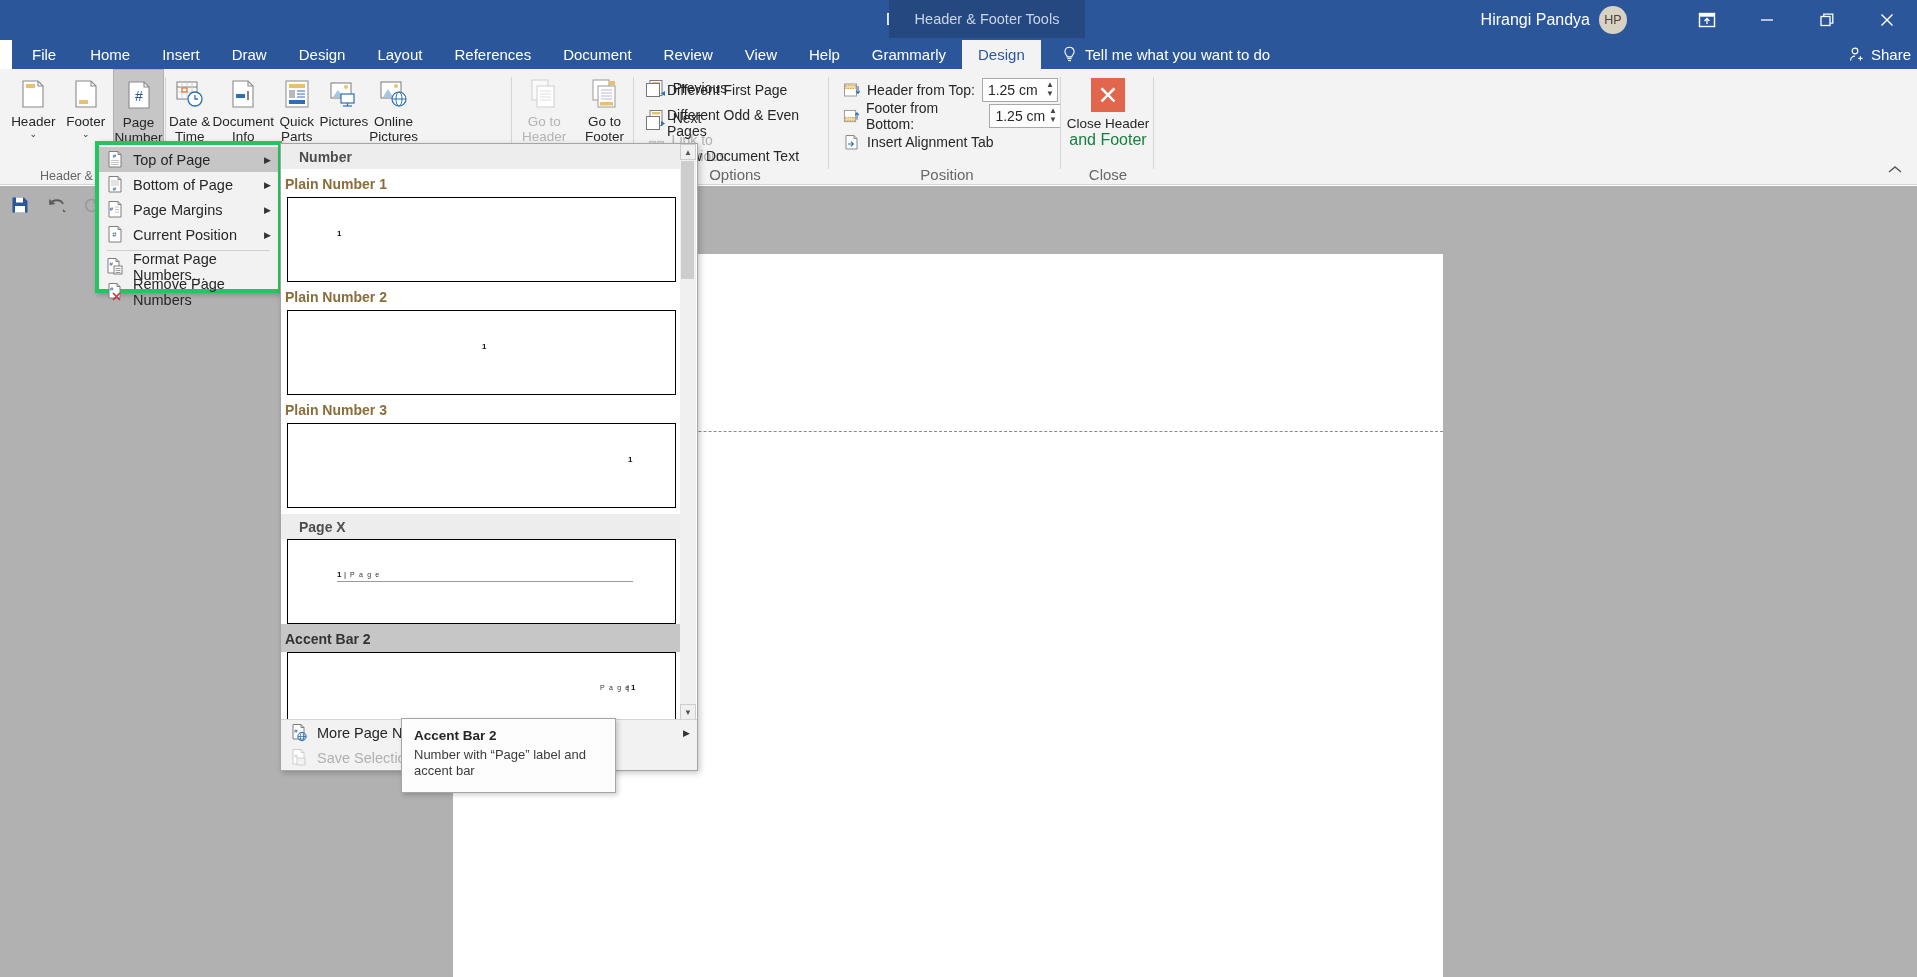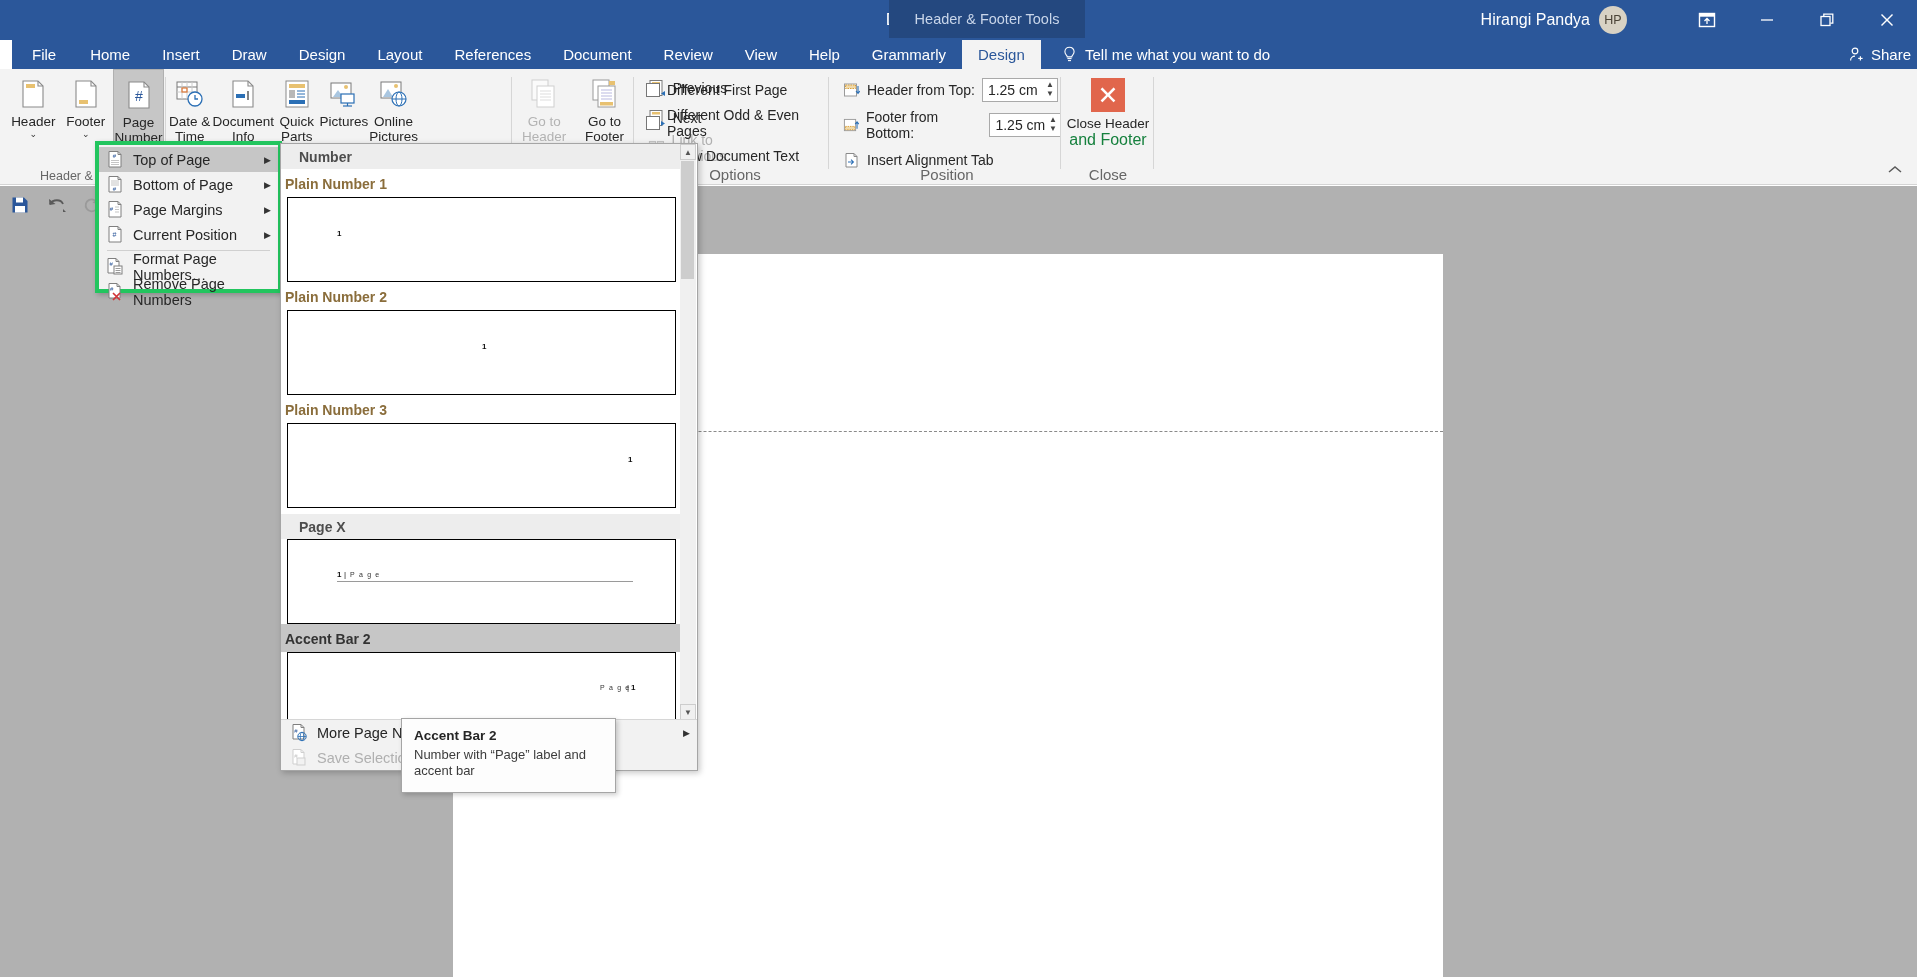--- a/index.html
+++ b/index.html
@@ -541,7 +541,7 @@
   <div class="rgroup-sep" style="left:828px;"></div>
 
   <div class="rgroup" style="left:833px; width:228px;">
-    <div style="padding:9px 0 0 10px; display:flex; flex-direction:column; gap:11px;">
+    <div style="padding:9px 0 0 10px; display:flex; flex-direction:column; gap:2px;">
       <div class="small-row">
         <svg width="17" height="17" viewBox="0 0 17 17">
             <rect x="1.5" y="2" width="12" height="12" fill="#fff" stroke="#9a9a9a"></rect>

